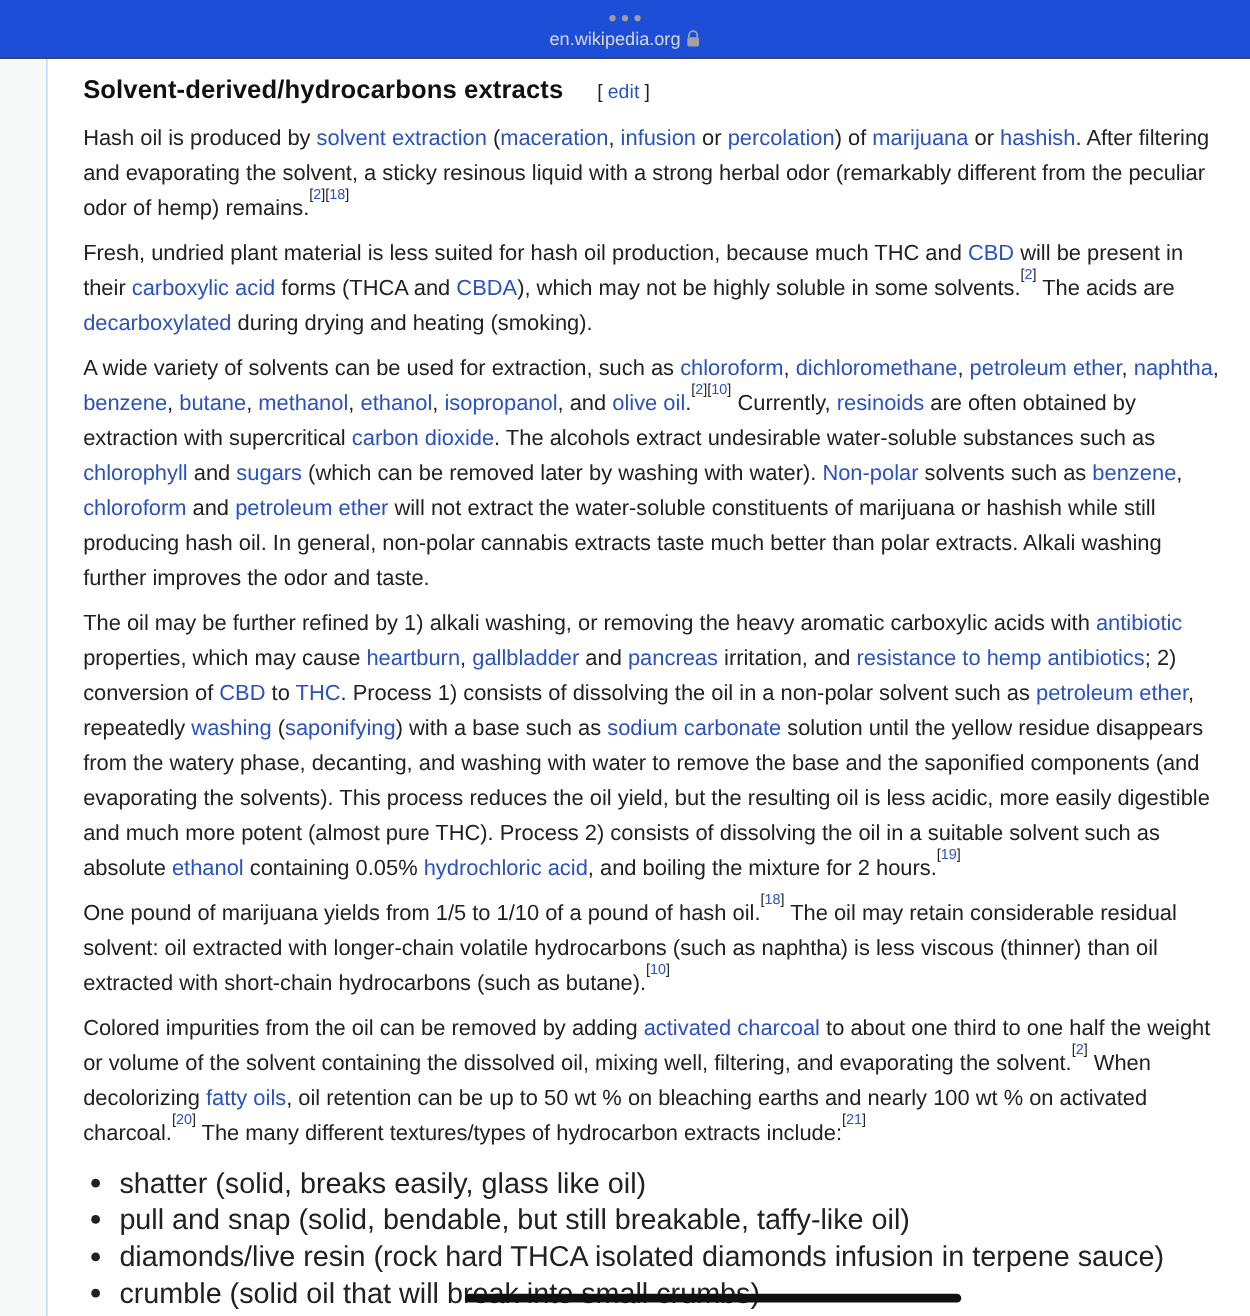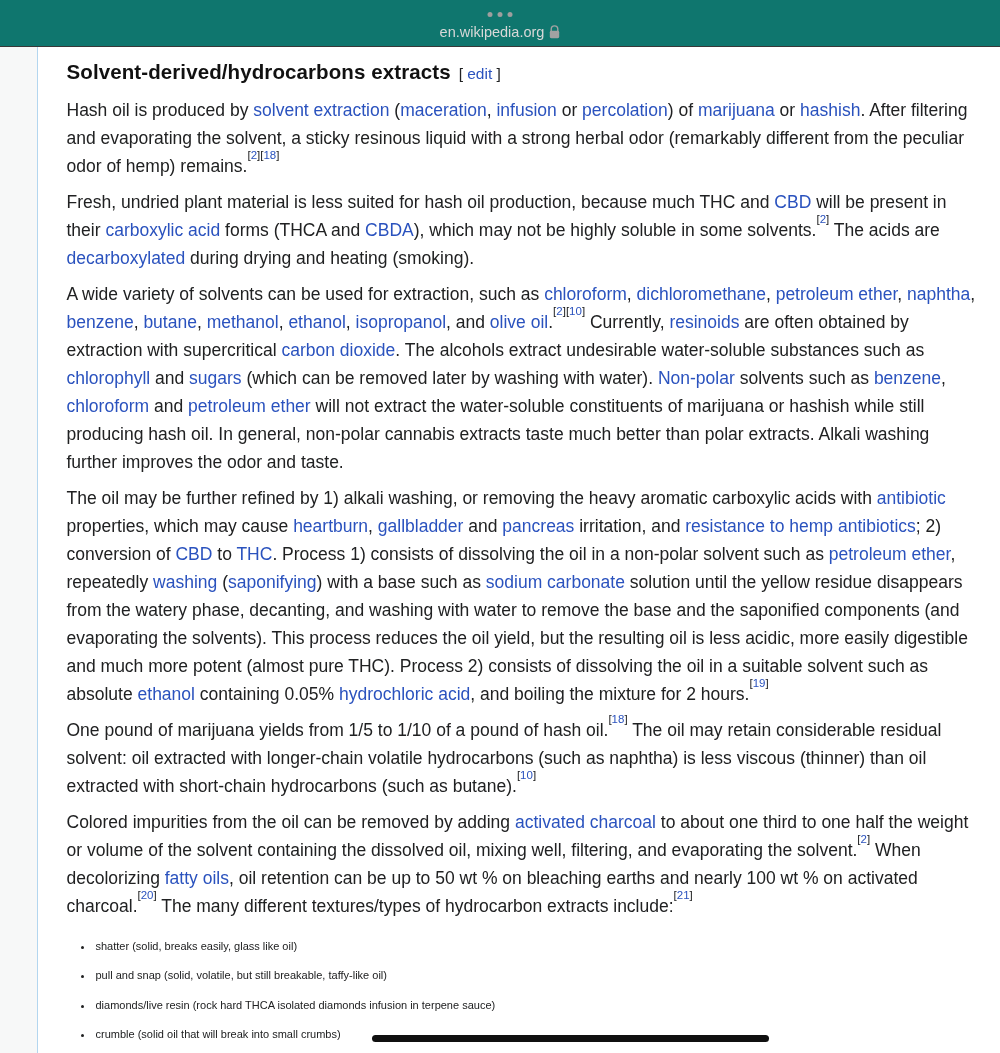--- a/index.html
+++ b/index.html
@@ -15,7 +15,7 @@
   
   .topbar {
     position: absolute; top: 0; left: 0; right: 0; height: 46px;
-    background: #0f766e;
+    background: #1d4ed8;
     border-bottom: 1px solid #383838;
     z-index: 20;
   }

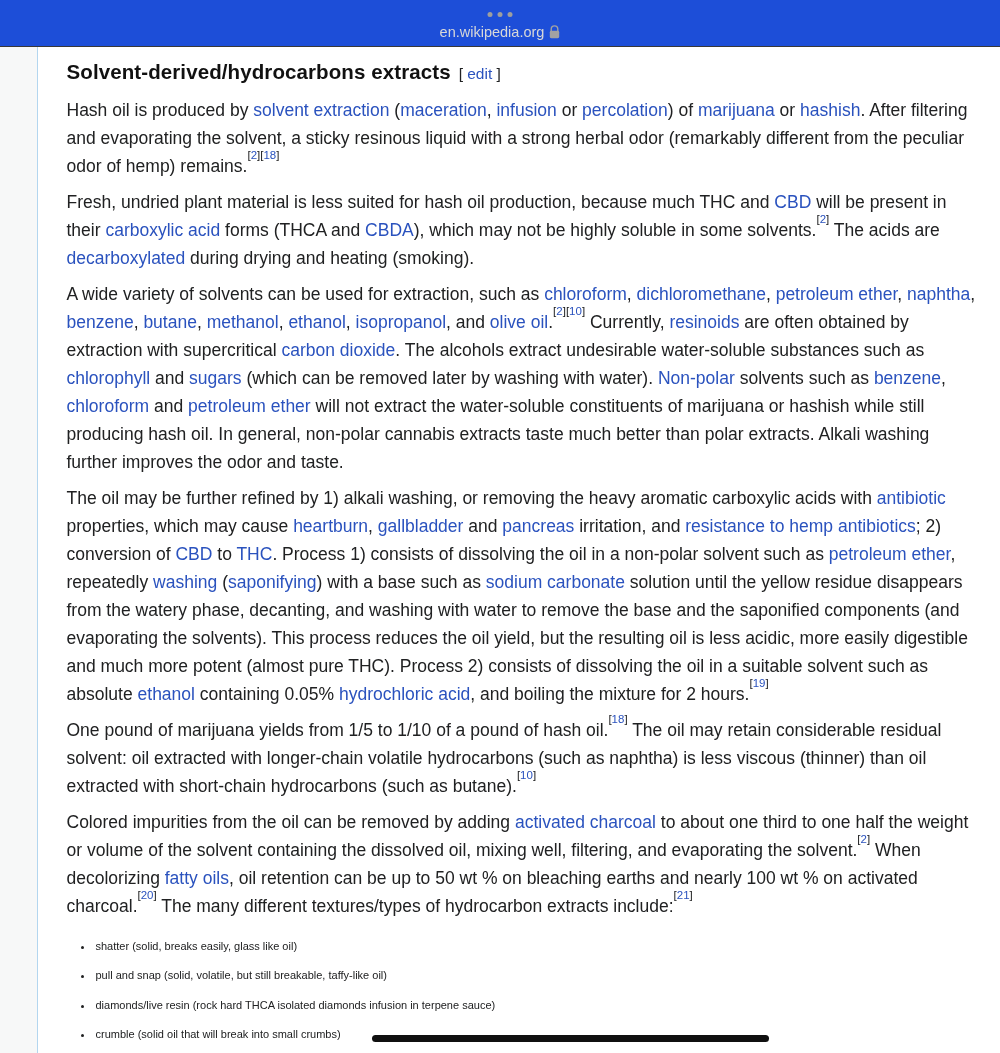--- a/index.html
+++ b/index.html
@@ -51,7 +51,7 @@
     font-size: 20.5px; font-weight: bold; color: #111;
     margin: 9px 0 12px 0; letter-spacing: 0.1px;
   }
-  .editsection { font-size: 15.5px; font-weight: normal; margin-left: 8px; white-space: nowrap; }
+  .editsection { font-size: 15.5px; font-weight: normal; margin-left: 27px; white-space: nowrap; }
   .editsection .eb { color: #202122; }
   .editsection a { margin: 0 4px; }
 

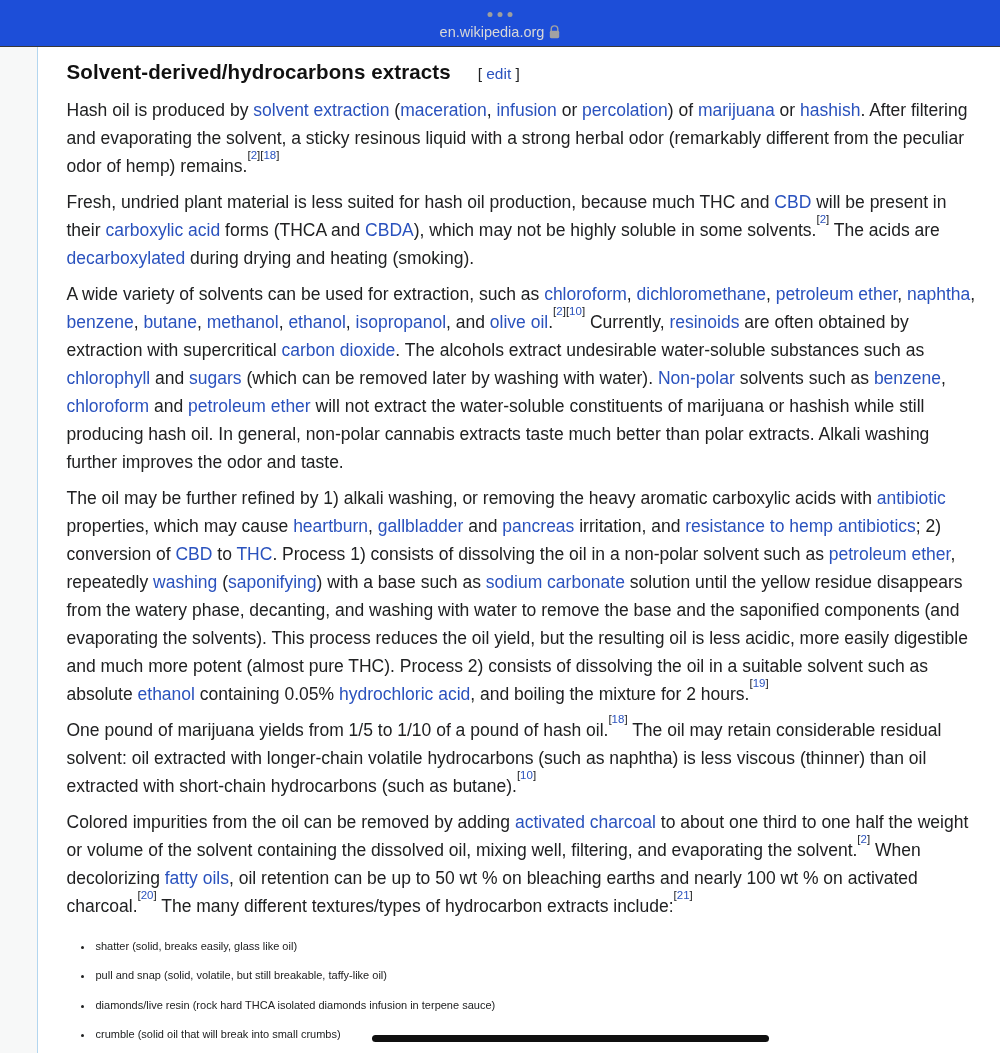--- a/index.html
+++ b/index.html
@@ -74,7 +74,7 @@
     list-style: disc;
   }
   ul.extract-types li {
-    font-size: 11px; line-height: 29.4px; color: #202122;
+    font-size: 23px; line-height: 29.4px; color: #202122;
     padding-left: 2px;
   }
 

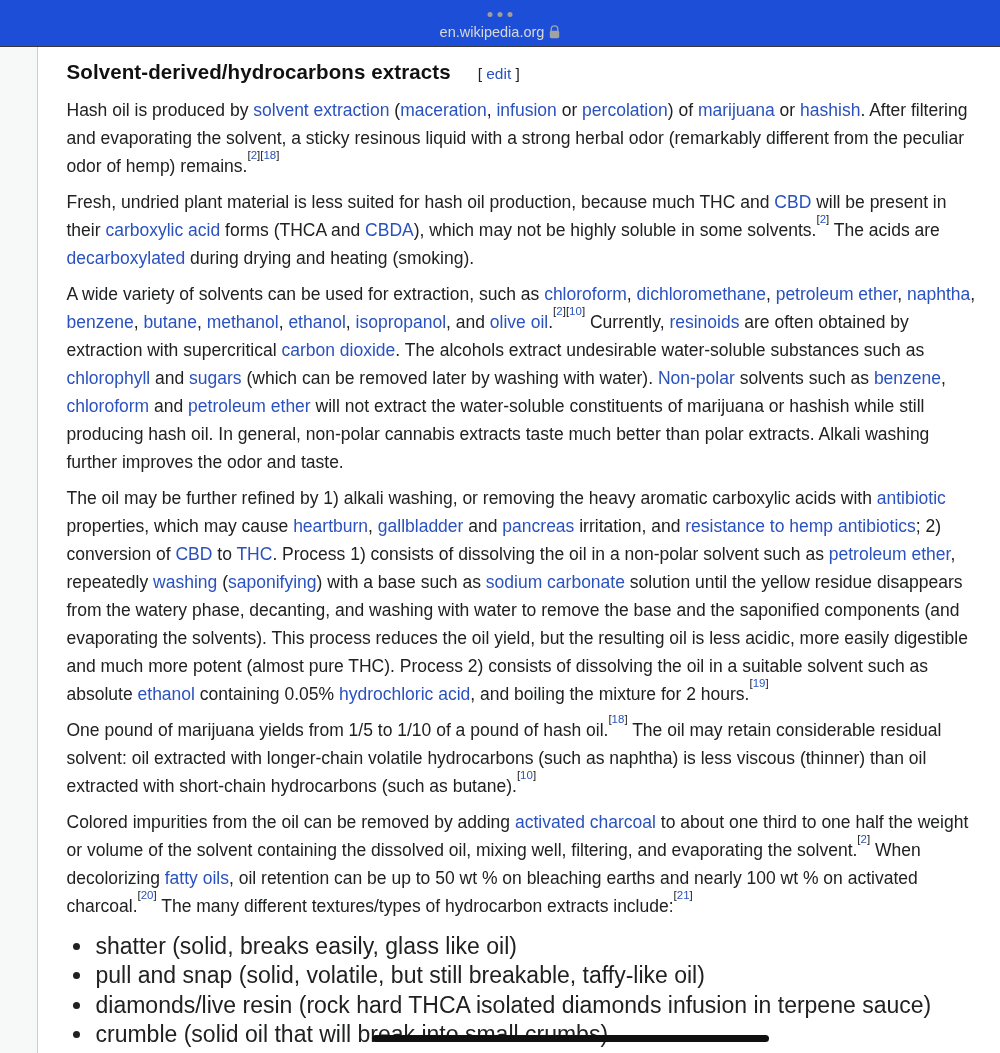--- a/index.html
+++ b/index.html
@@ -122,7 +122,7 @@
 
   <ul class="extract-types" id="bullets">
       <li>shatter (solid, breaks easily, glass like oil)</li>
-      <li>pull and snap (solid, volatile, but still breakable, taffy-like oil)</li>
+      <li>pull and snap (solid, bendable, but still breakable, taffy-like oil)</li>
       <li>diamonds/live resin (rock hard THCA isolated diamonds infusion in terpene sauce)</li>
       <li>crumble (solid oil that will break into small crumbs)</li>
       <li>budder/wax (soft, pliable, peanut butter-like consistency)</li>

